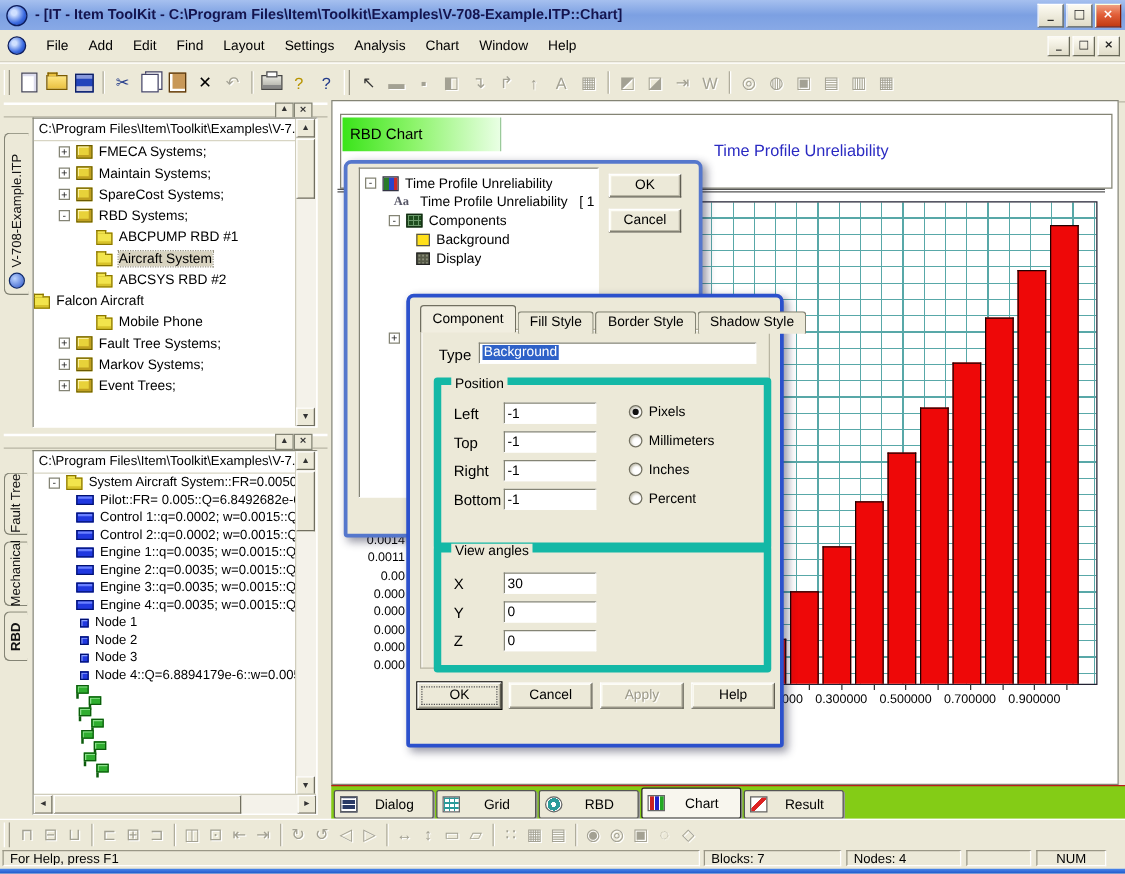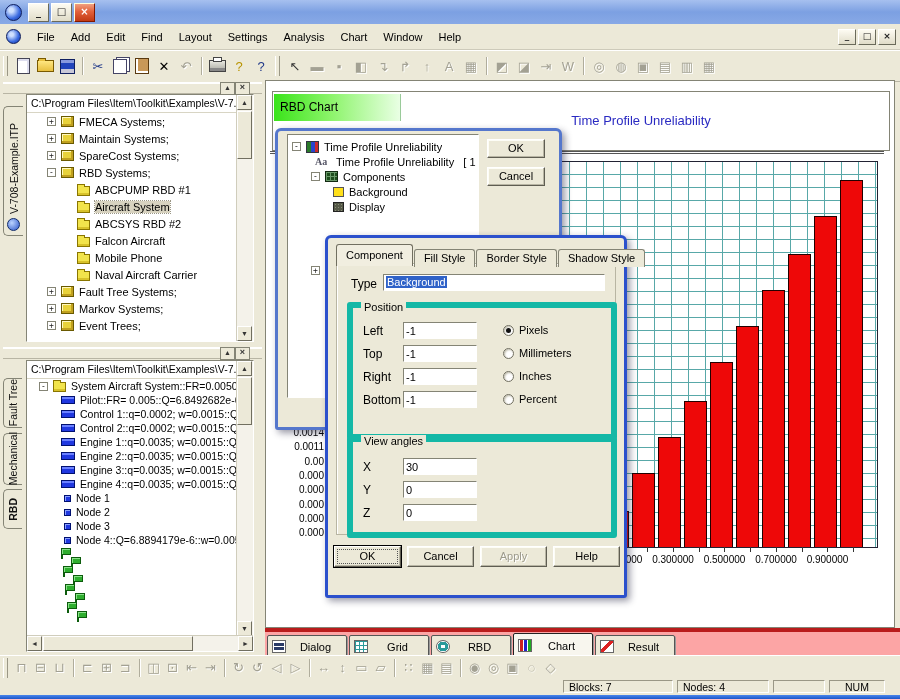--- a/index.html
+++ b/index.html
@@ -211,6 +211,7 @@
 
 <div class="titlebar">
   <span class="appico"></span>
+  <span class="ttext">- [IT - Item ToolKit - C:\Program Files\Item\Toolkit\Examples\V-708-Example.ITP::Chart]</span>
   <span class="wbtns">
     <span class="wbtn">_</span>
     <span class="wbtn">□</span>

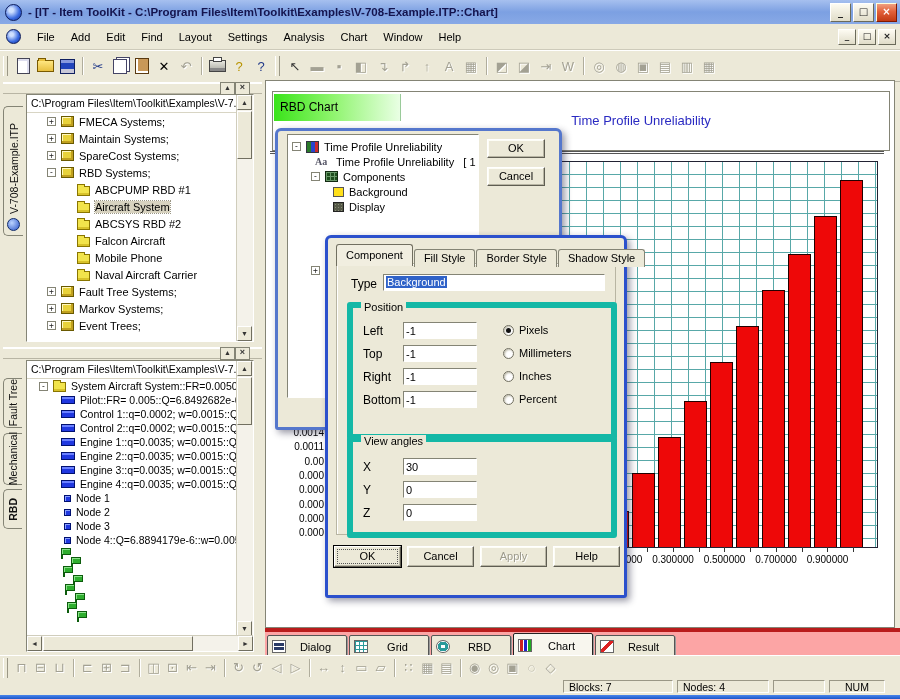--- a/index.html
+++ b/index.html
@@ -351,7 +351,7 @@
         <div class="trow" style="padding-left: 50px;"><i class="tico project"></i><span class="tlabel">ABCPUMP RBD #1</span></div>
         <div class="trow sel" style="padding-left: 50px;"><i class="tico project"></i><span class="tlabel">Aircraft System</span></div>
         <div class="trow" style="padding-left: 50px;"><i class="tico project"></i><span class="tlabel">ABCSYS RBD #2</span></div>
-        <div class="trow" style="padding-left: 50px;"><i class="tico project"></i><span class="tlabel">Falcon Aircraft</span></div>
+        <div class="trow" style=""><i class="tico project"></i><span class="tlabel">Falcon Aircraft</span></div>
         <div class="trow" style="padding-left: 50px;"><i class="tico project"></i><span class="tlabel">Mobile Phone</span></div>
         <div class="trow" style="padding-left: 50px;"><i class="tico project"></i><span class="tlabel">Naval Aircraft Carrier</span></div>
         <div class="trow" style="padding-left: 20px;"><span class="exp">+</span><i class="tico sysbox"></i><span class="tlabel">Fault Tree Systems;</span></div>

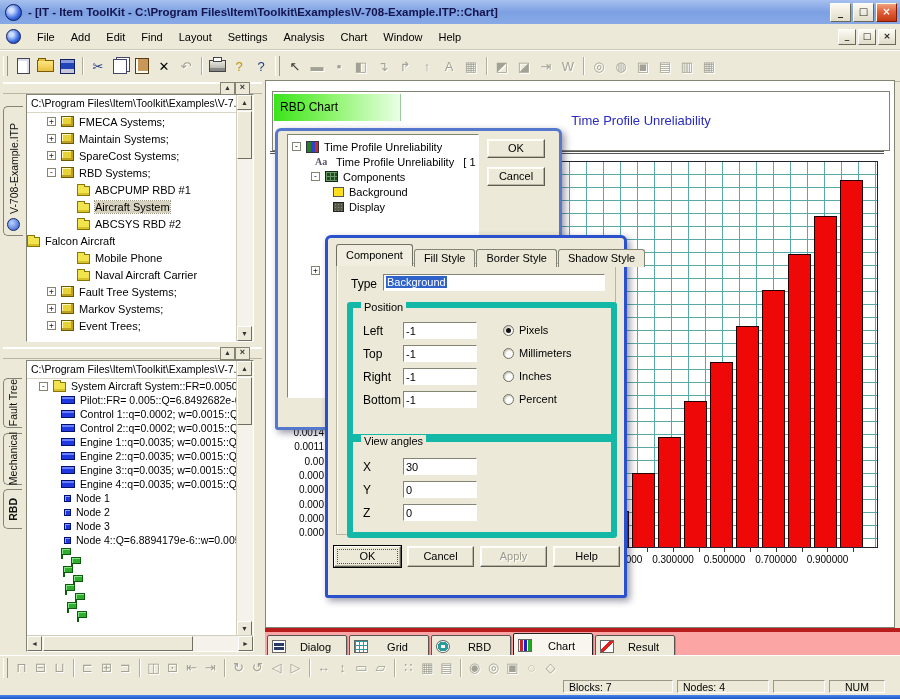--- a/index.html
+++ b/index.html
@@ -353,7 +353,6 @@
         <div class="trow" style="padding-left: 50px;"><i class="tico project"></i><span class="tlabel">ABCSYS RBD #2</span></div>
         <div class="trow" style=""><i class="tico project"></i><span class="tlabel">Falcon Aircraft</span></div>
         <div class="trow" style="padding-left: 50px;"><i class="tico project"></i><span class="tlabel">Mobile Phone</span></div>
-        <div class="trow" style="padding-left: 50px;"><i class="tico project"></i><span class="tlabel">Naval Aircraft Carrier</span></div>
         <div class="trow" style="padding-left: 20px;"><span class="exp">+</span><i class="tico sysbox"></i><span class="tlabel">Fault Tree Systems;</span></div>
         <div class="trow" style="padding-left: 20px;"><span class="exp">+</span><i class="tico sysbox"></i><span class="tlabel">Markov Systems;</span></div>
         <div class="trow" style="padding-left: 20px;"><span class="exp">+</span><i class="tico sysbox"></i><span class="tlabel">Event Trees;</span></div>

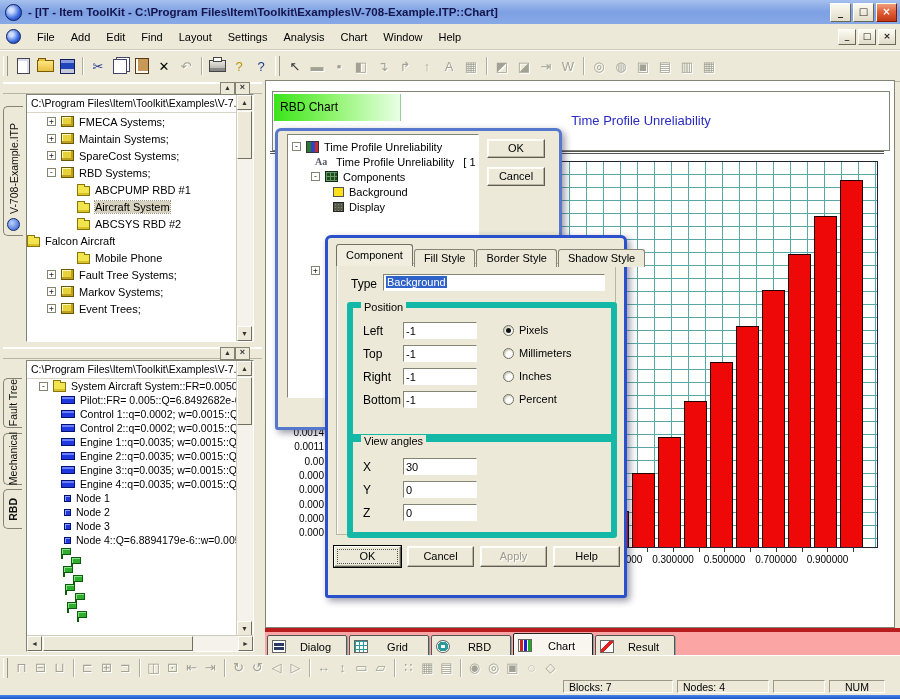--- a/index.html
+++ b/index.html
@@ -120,7 +120,7 @@
   .legtext{position:absolute;right:58px;top:15px;font-size:10.5px}
   .legswatch{position:absolute;right:22px;top:13px;width:32px;height:15px;border:1px solid #222;background:#ee0808}
   
-  .doctabbar{position:absolute;left:265px;top:628px;width:635px;height:27px;background:#fca5a5;border-top:4px solid #b91c1c}
+  .doctabbar{position:absolute;left:265px;top:628px;width:635px;height:27px;background:#84cc16;border-top:1px solid #b91c1c}
   .dtab{display:inline-flex;align-items:center;height:21px;margin:3px 0 0 2px;padding:0 4px;
     border:1px solid #555;background:#ece9d8;border-radius:2px;box-shadow:1px 1px 0 #999;min-width:70px;vertical-align:top}
   .dtab.act{background:#f8f6ee;border-color:#222;height:23px;margin-top:1px}

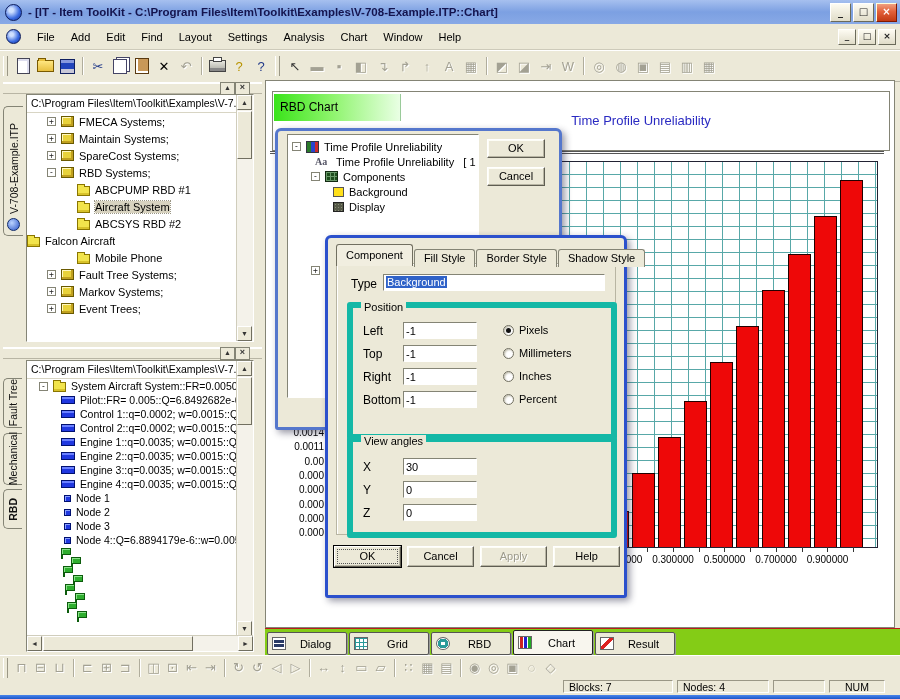--- a/index.html
+++ b/index.html
@@ -583,6 +583,7 @@
 </div>
 
 <div class="statusbar">
+  <span class="sseg" style="left:2px;width:558px">For Help, press F1</span>
   <span class="sseg" style="left:563px;width:110px">Blocks: 7</span>
   <span class="sseg" style="left:677px;width:92px">Nodes: 4</span>
   <span class="sseg" style="left:773px;width:52px"></span>

